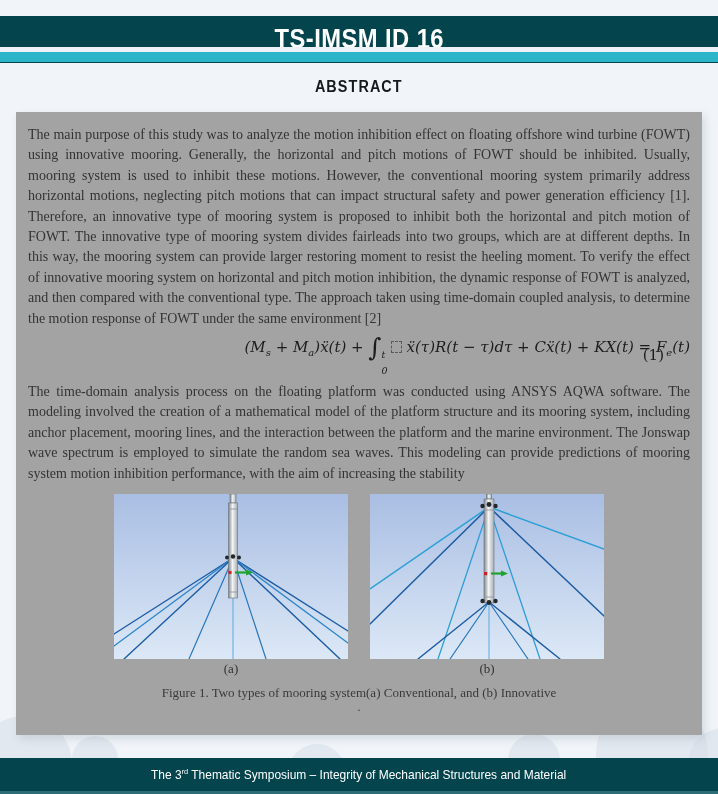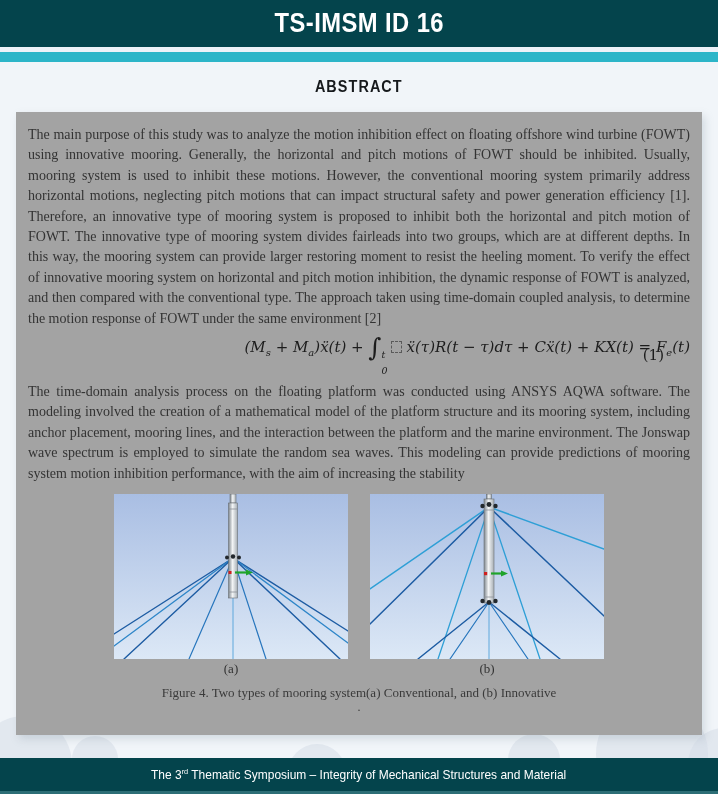--- a/index.html
+++ b/index.html
@@ -13,7 +13,7 @@
   }
   
   .topbar {
-    position:absolute; top:0; left:0; width:100%; height:47px;
+    position:absolute; top:16px; left:0; width:100%; height:47px;
     background:#04444c; display:flex; align-items:center; justify-content:center;
     z-index:3;
   }

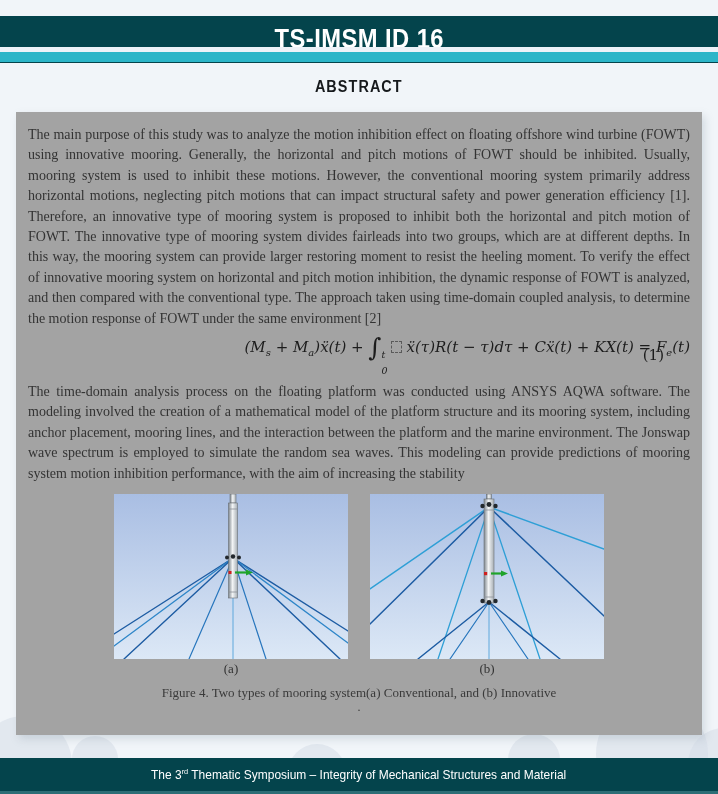--- a/index.html
+++ b/index.html
@@ -210,7 +210,7 @@
       </figure>
     </div>
 
-    <div class="fig-caption">Figure 4. Two types of mooring system(a) Conventional, and (b) Innovative</div>
+    <div class="fig-caption">Figure 1. Two types of mooring system(a) Conventional, and (b) Innovative</div>
     <div class="fig-period">.</div>
   </main>
 

